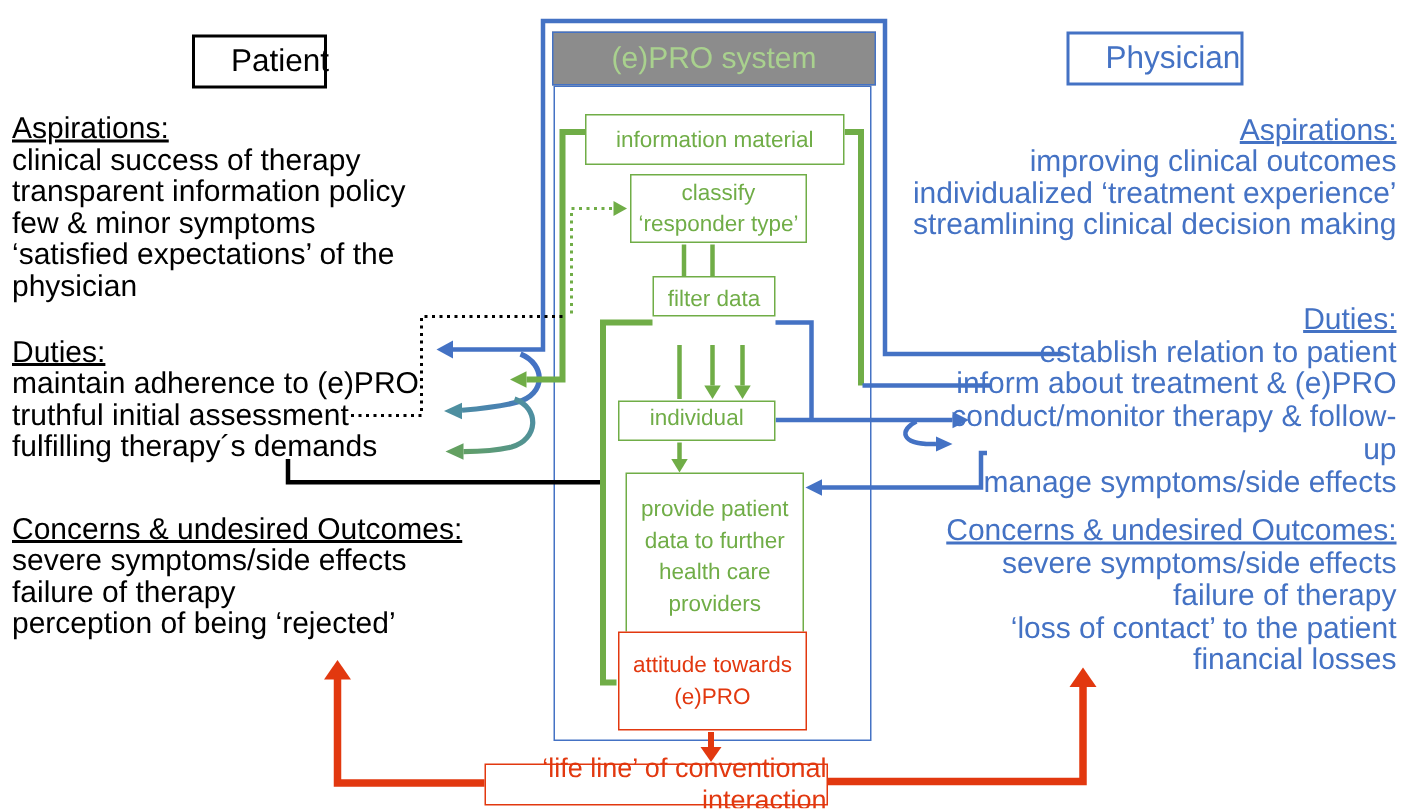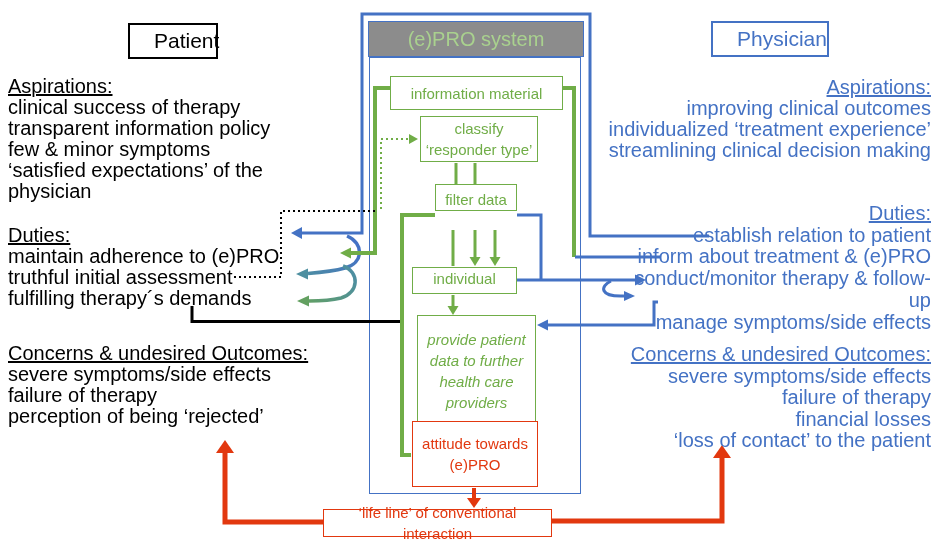--- a/index.html
+++ b/index.html
@@ -180,7 +180,7 @@
     </svg>
   </div>
 
-  <div class="abs fbox green-box" style="left:417px;top:315px;width:119px;height:112px;font-style:italic;">
+  <div class="abs fbox green-box" style="left:417px;top:315px;width:119px;height:112px;">
     <div>provide patient</div>
     <div>data to further</div>
     <div>health care</div>

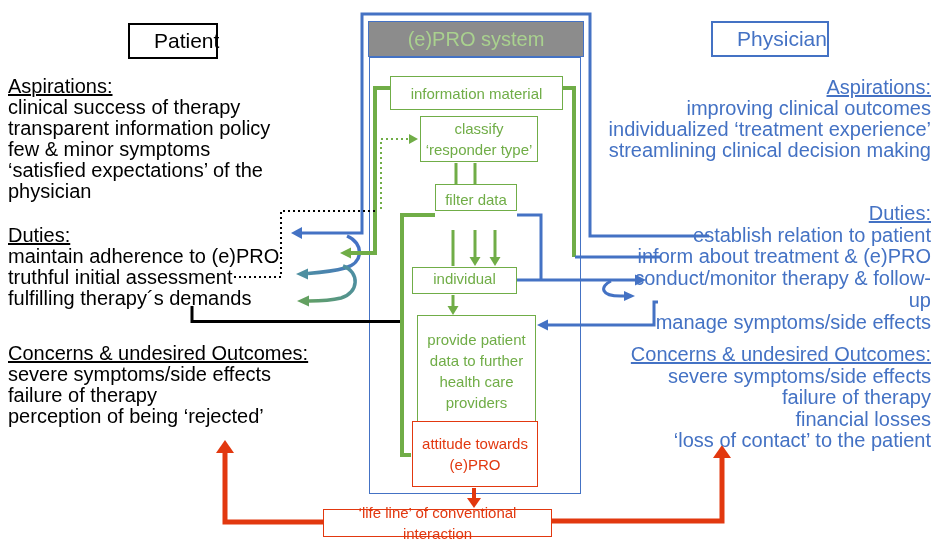--- a/index.html
+++ b/index.html
@@ -149,8 +149,8 @@
     <div class="heading">Concerns &amp; undesired Outcomes:</div>
     <div>severe symptoms/side effects</div>
     <div>failure of therapy</div>
+    <div>‘loss of contact’ to the patient</div>
     <div>financial losses</div>
-    <div>‘loss of contact’ to the patient</div>
   </div>
 
   <div class="abs inner-frame" style="left:369px;top:57px;width:212px;height:437px;"></div>

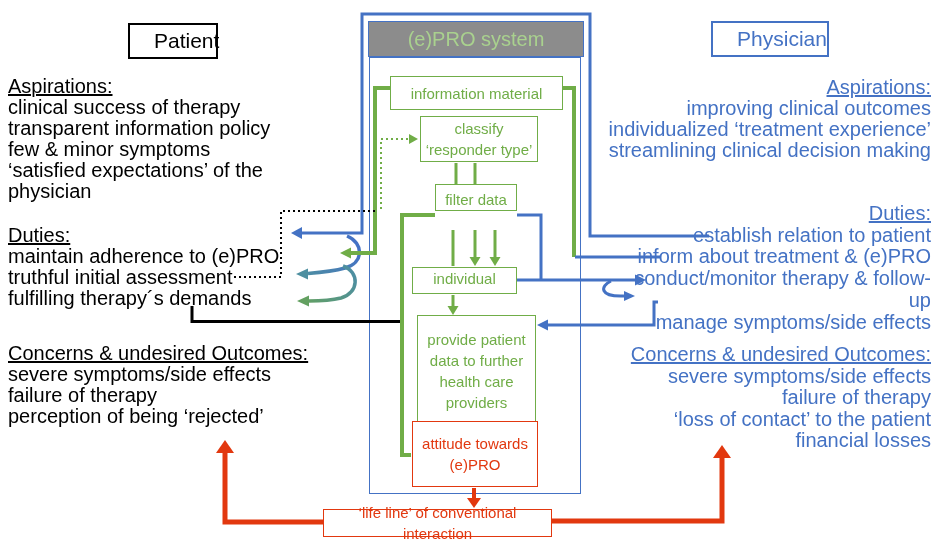--- a/index.html
+++ b/index.html
@@ -27,7 +27,7 @@
   .green-box{border:1.5px solid #70AD47;color:#70AD47;}
   .red-box{border:1.5px solid #E2380F;color:#E2380F;}
   .indiv-row{flex-direction:column;gap:4px;}
-  .lifeline{font-size:15px;}
+  .lifeline{font-size:18px;text-align:right;}
 </style>
 </head>
 <body>

